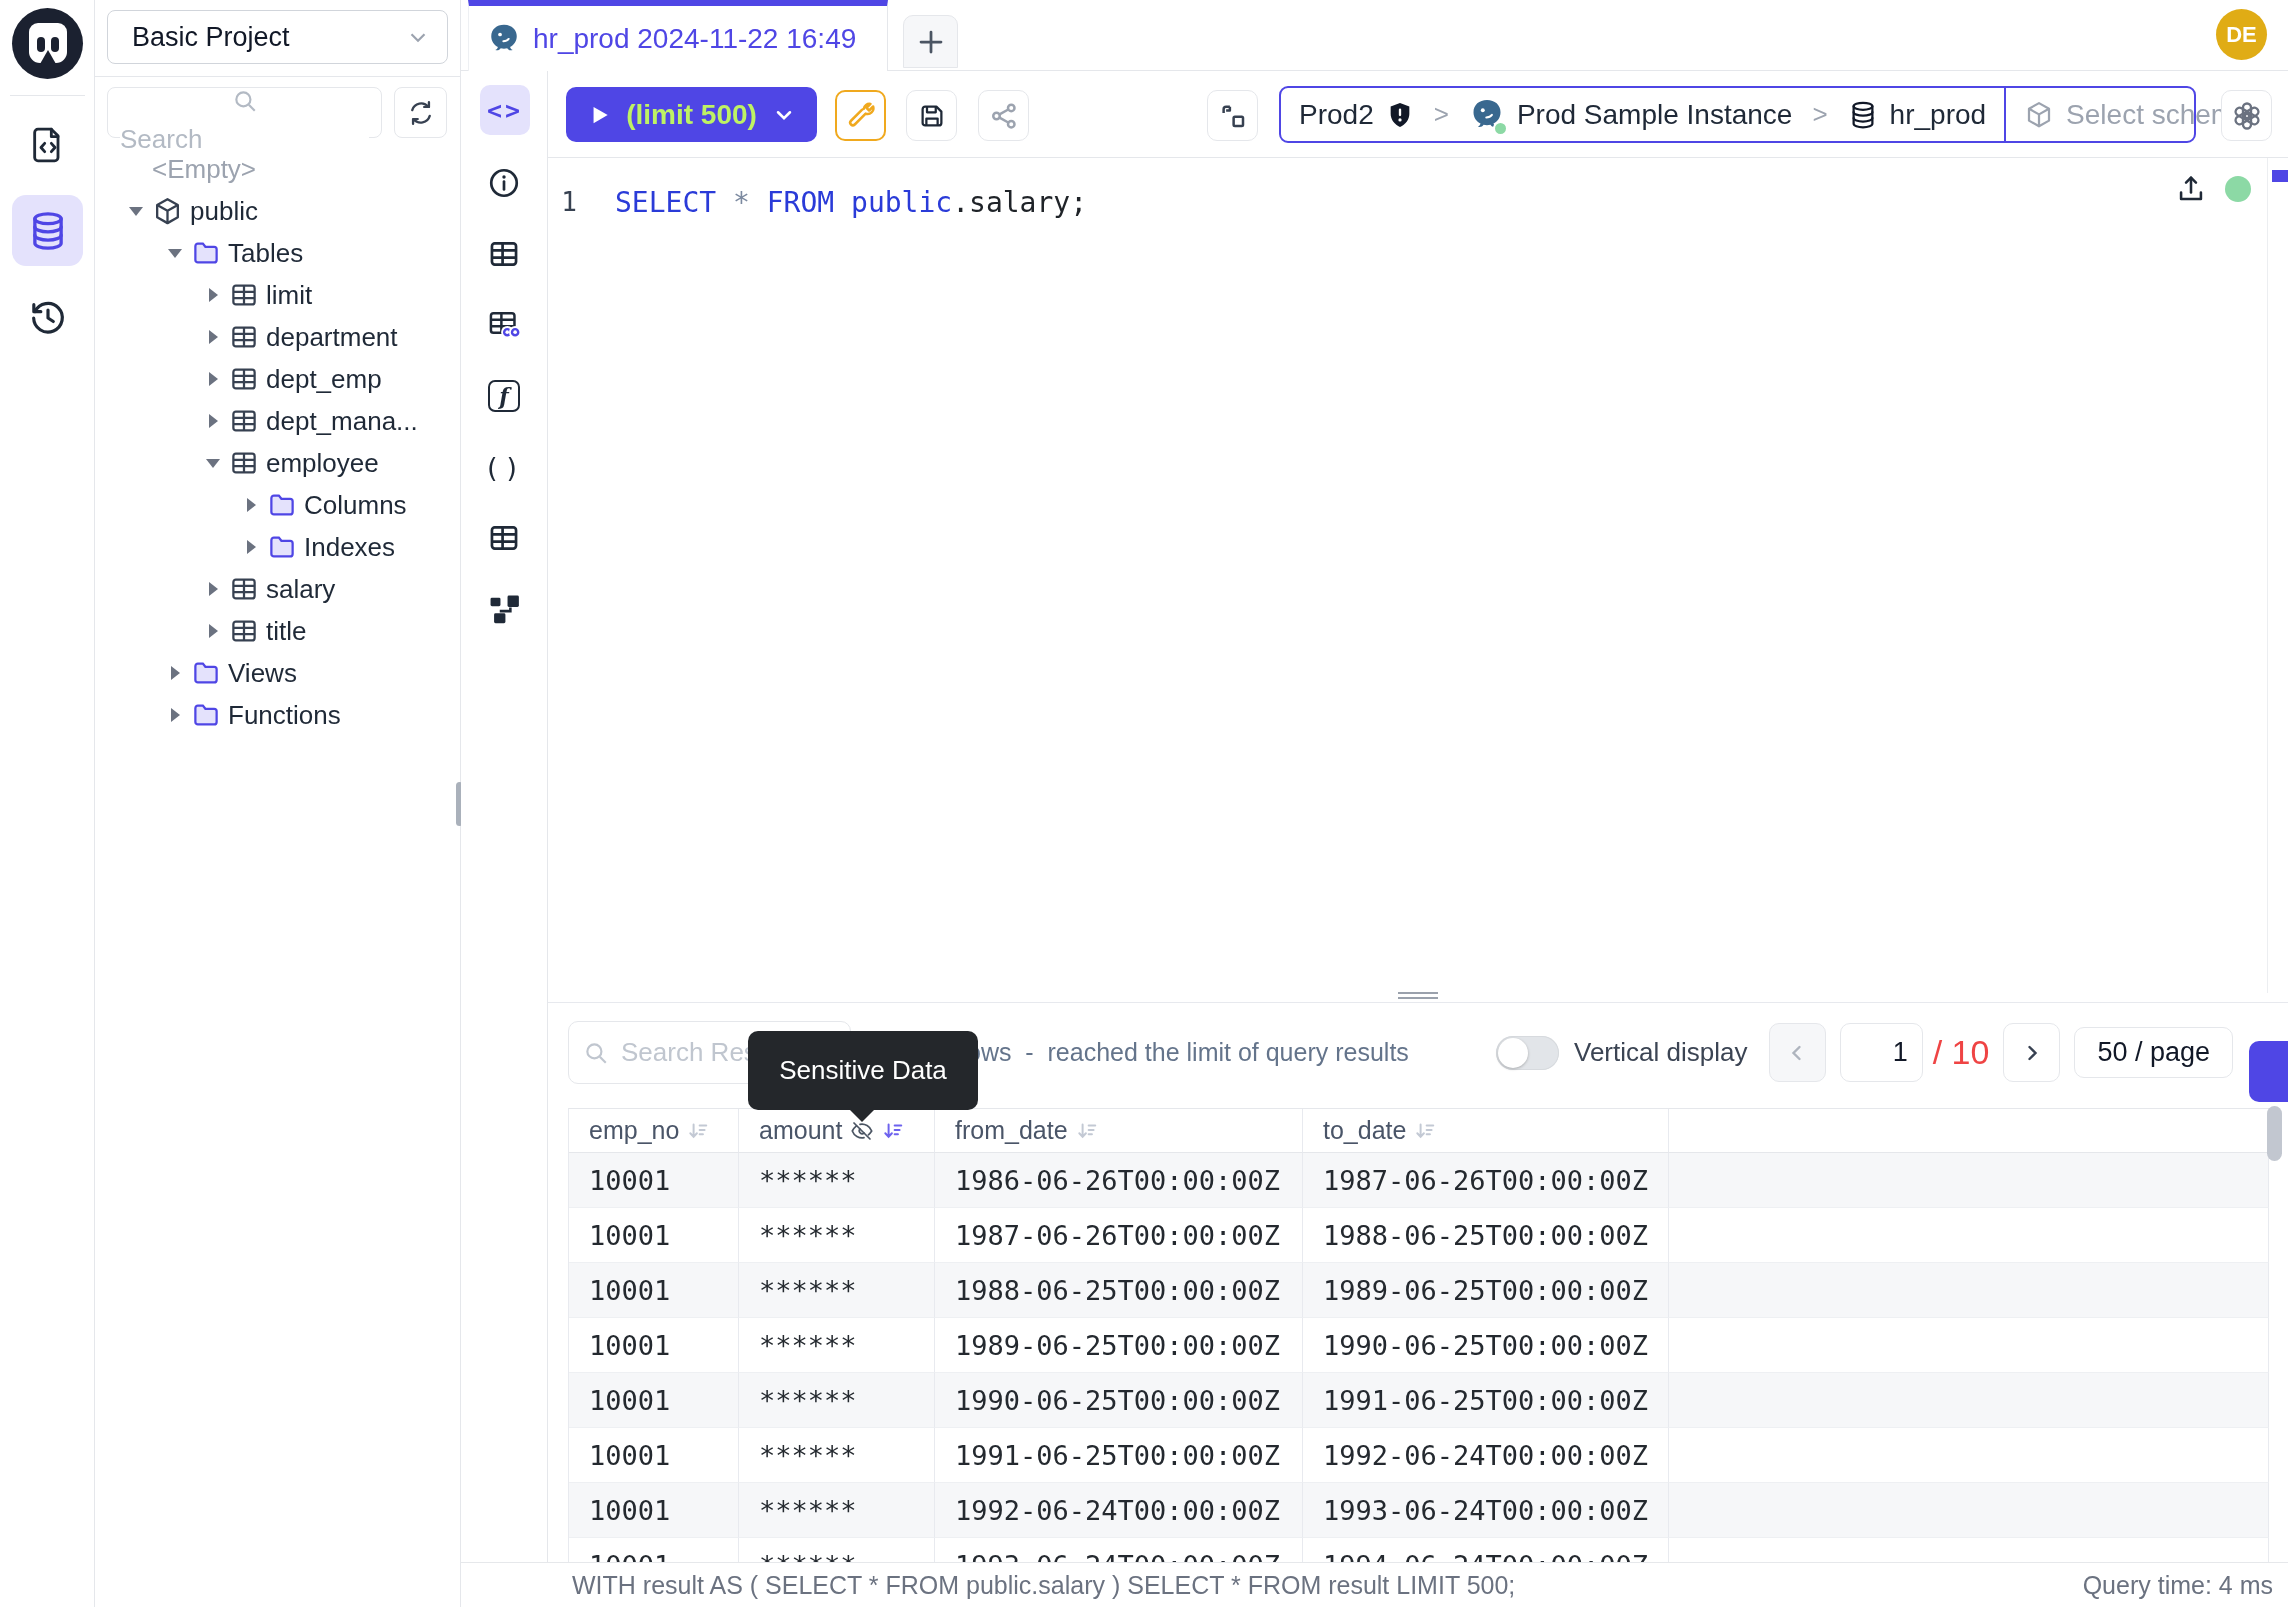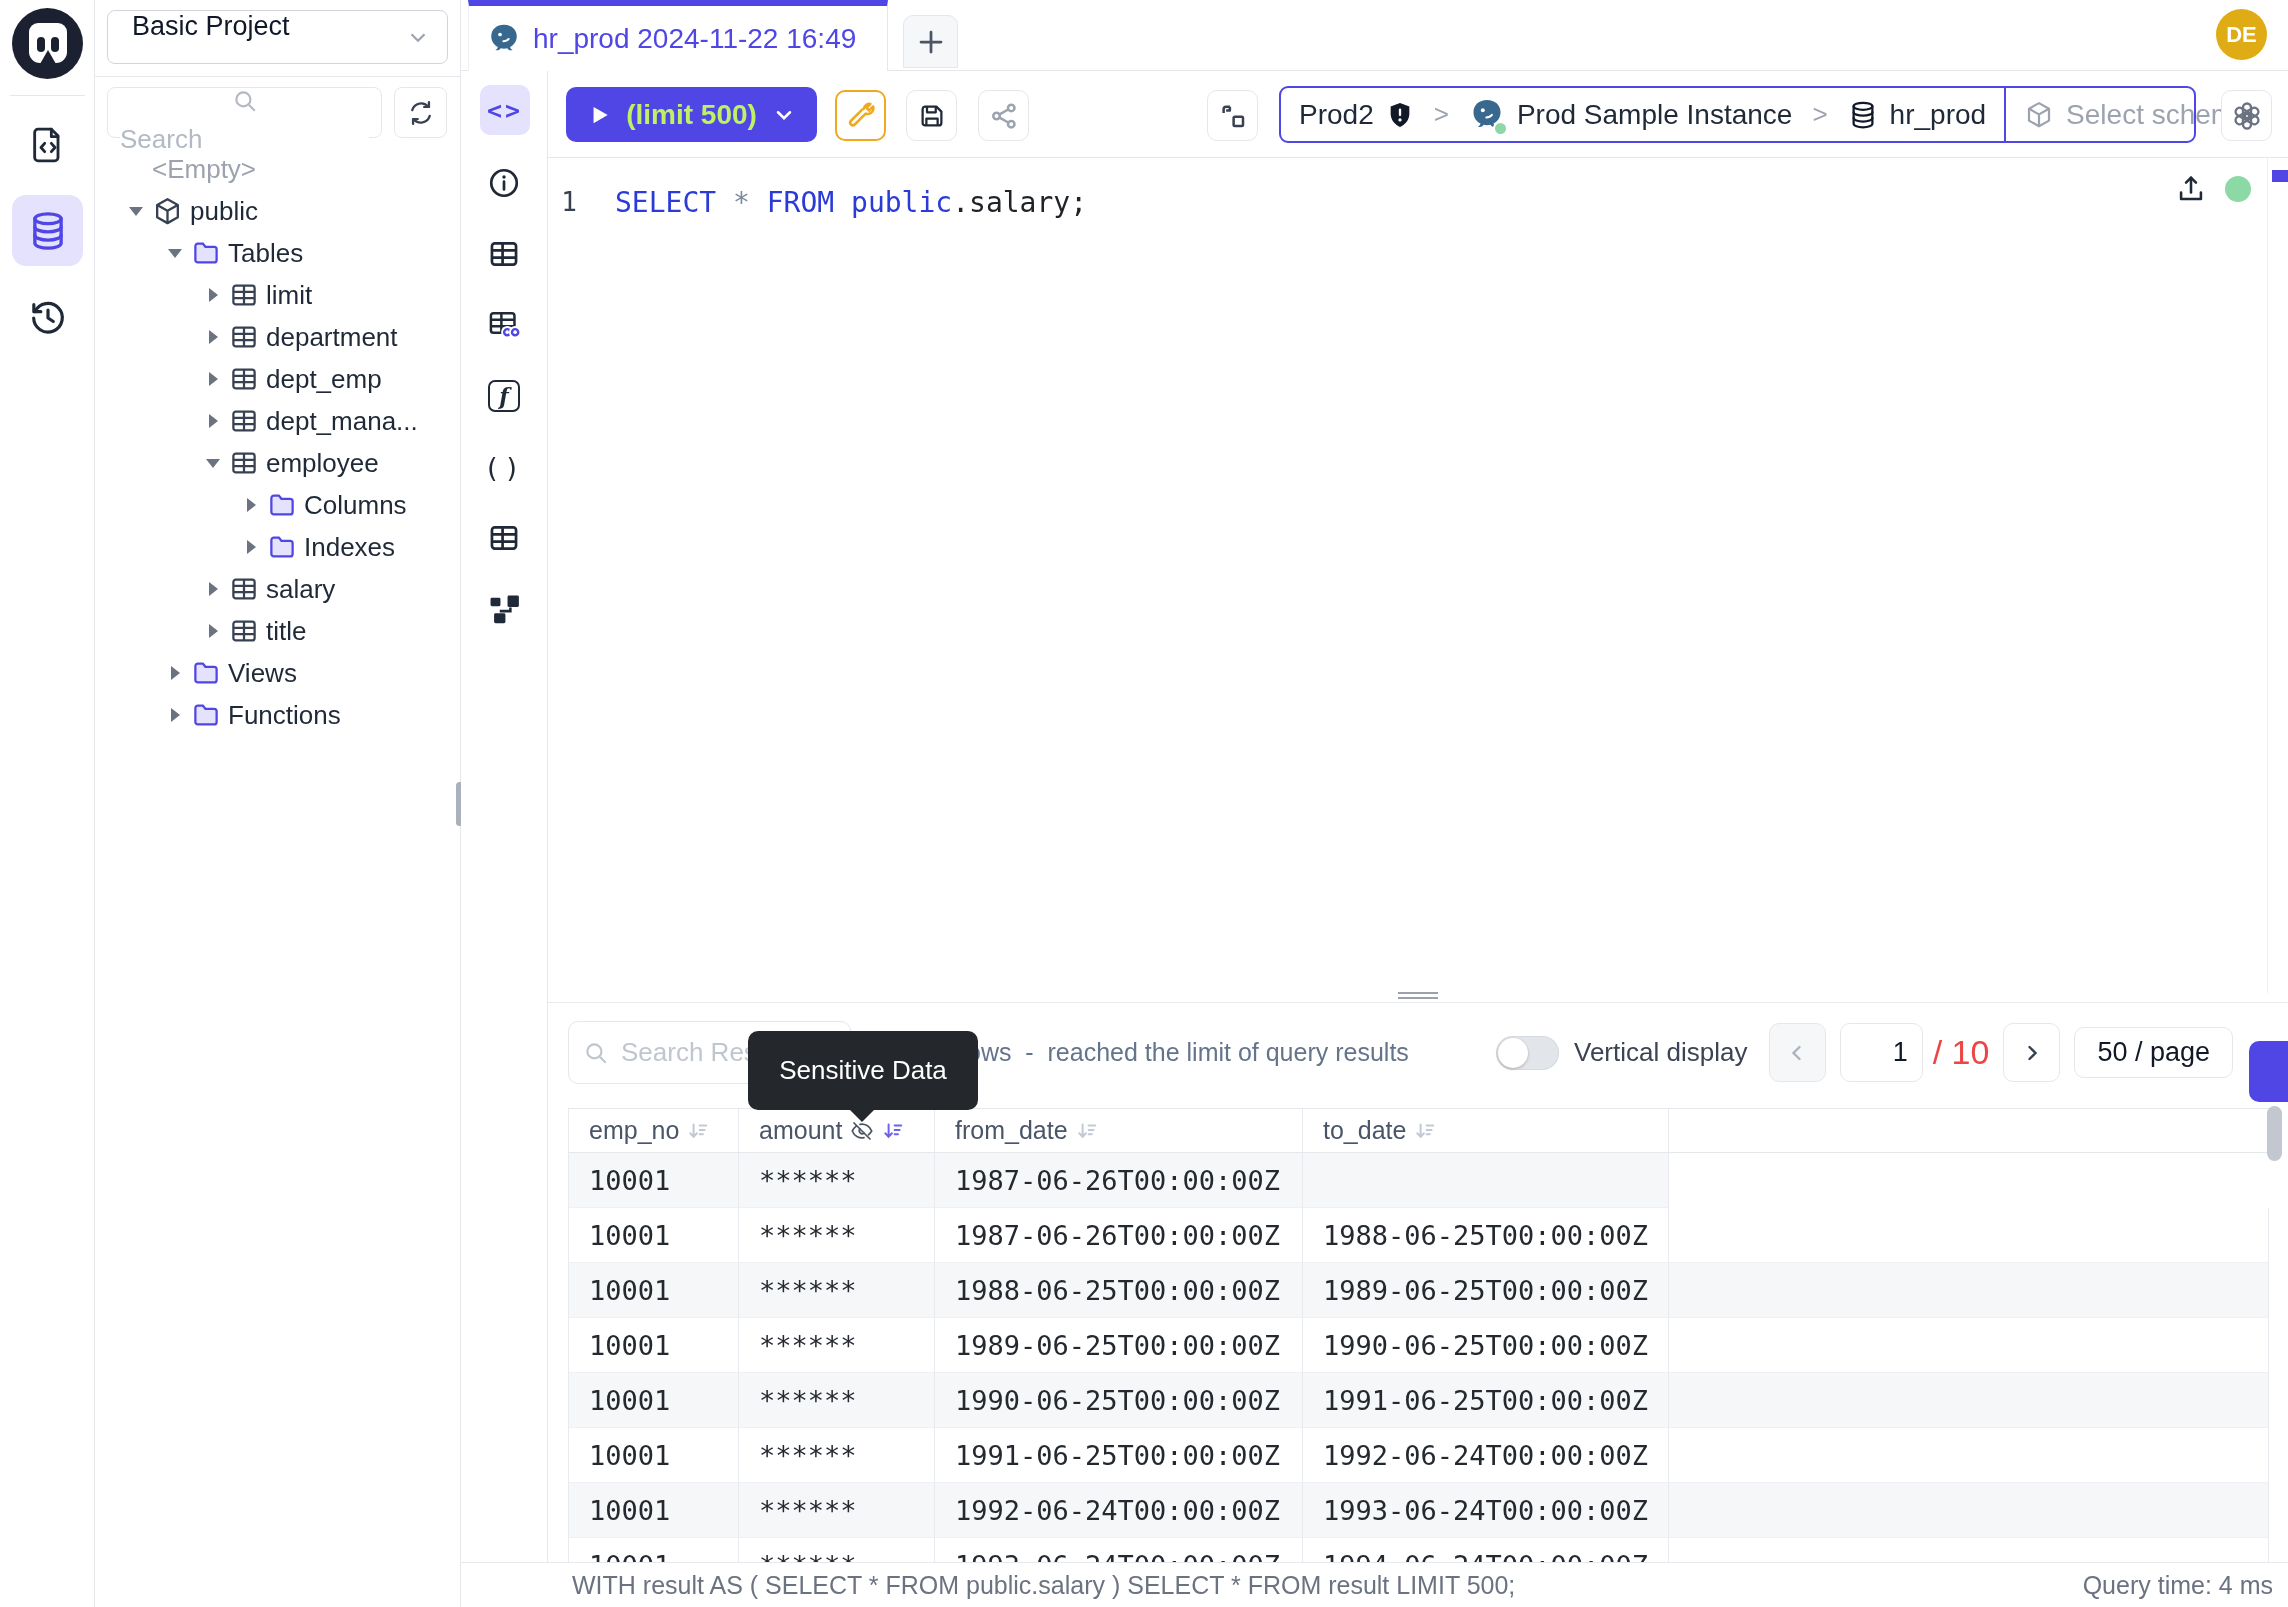--- a/index.html
+++ b/index.html
@@ -22,7 +22,7 @@
 
   
   .sidebar{ position:absolute; left:95px; top:0; width:366px; height:1608px; border-right:1px solid #e5e7eb; background:#fff; }
-  .proj-select{ position:absolute; left:12px; top:10px; width:341px; height:54px; border:1px solid #d1d5db; border-radius:8px; display:flex; padding:0 16px 0 24px; background:#fff; }
+  .proj-select{ position:absolute; left:12px; top:10px; width:341px; height:54px; border:1px solid #d1d5db; border-radius:8px; display:flex; align-items:center; padding:0 16px 0 24px; background:#fff; }
   .proj-select .lbl{ font-size:27px; color:#111827; flex:1; }
   .sb-div{ position:absolute; left:0; top:76px; width:366px; height:1px; background:#e5e7eb; }
   .sb-search{ position:absolute; left:12px; top:87px; width:275px; height:51px; border:1px solid #e5e7eb; border-radius:8px; display:flex; align-items:center; padding:0 12px; gap:10px; background:#fff;flex-direction:column; }

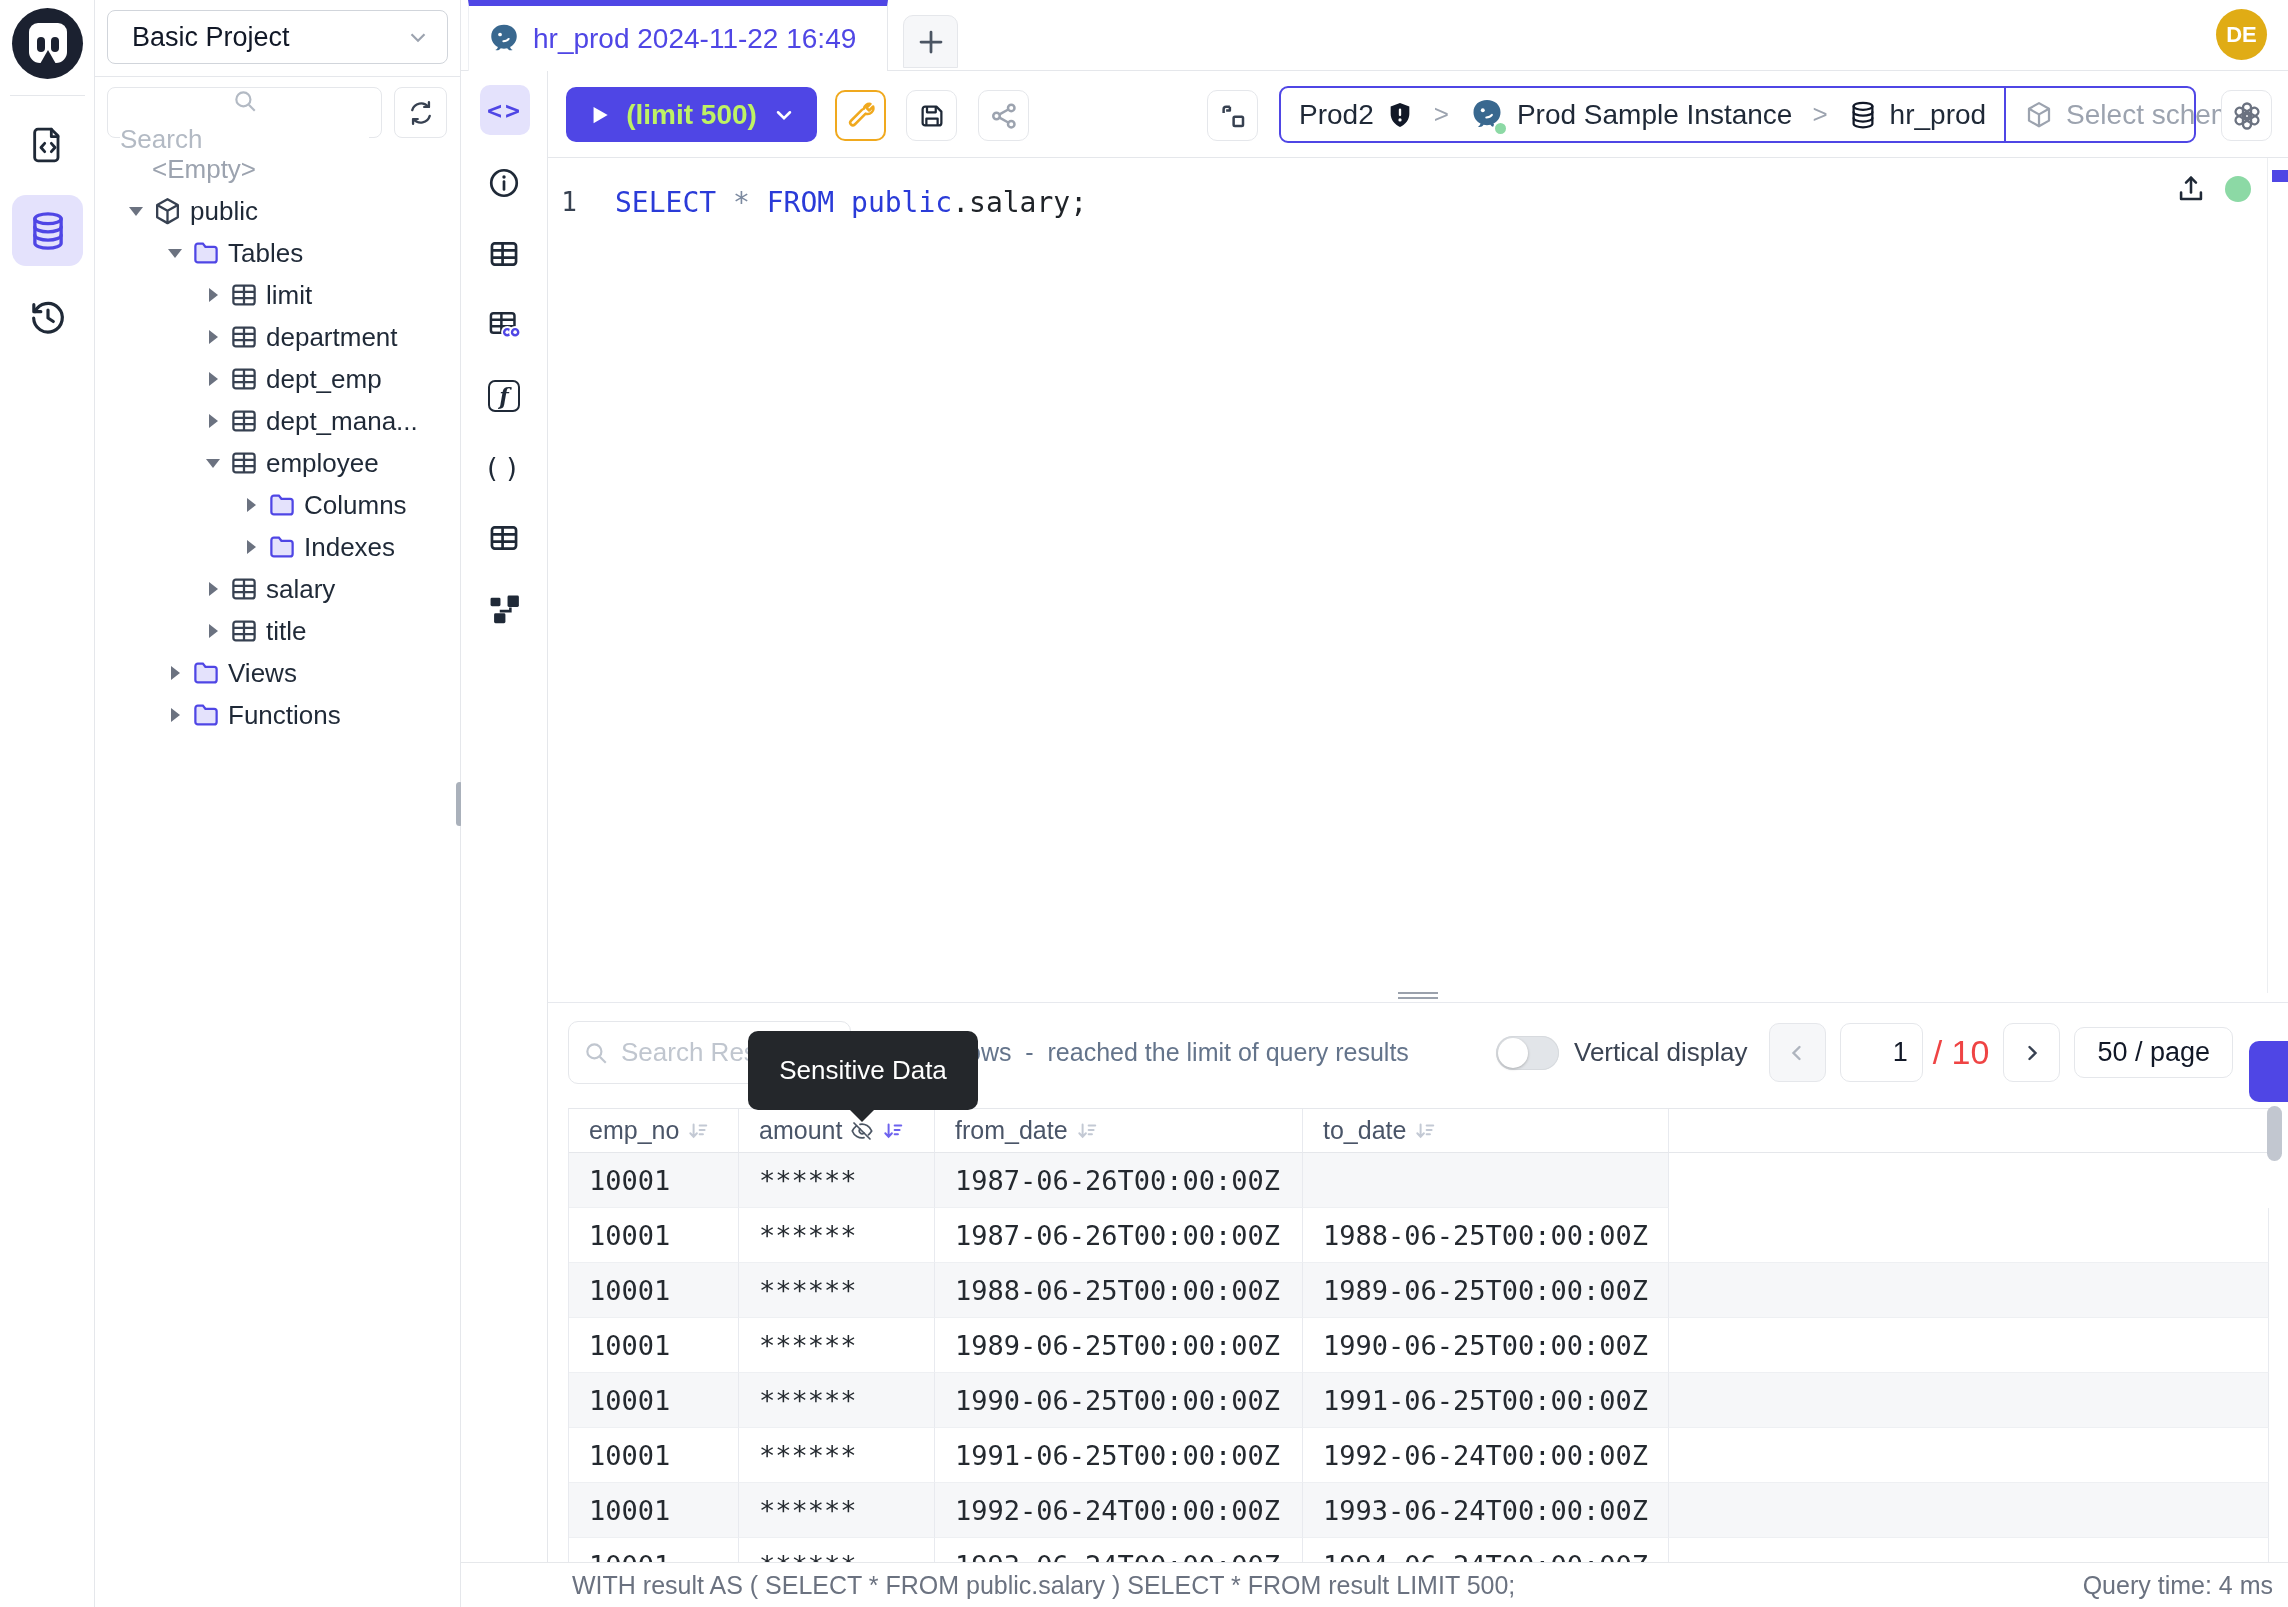--- a/index.html
+++ b/index.html
@@ -646,6 +646,7 @@
       <div class="grow gdata">
         <div class="gcell">10001</div>
         <div class="gcell">******</div>
+        <div class="gcell">1986-06-26T00:00:00Z</div>
         <div class="gcell">1987-06-26T00:00:00Z</div>
         <div class="gcell"></div>
       </div>

